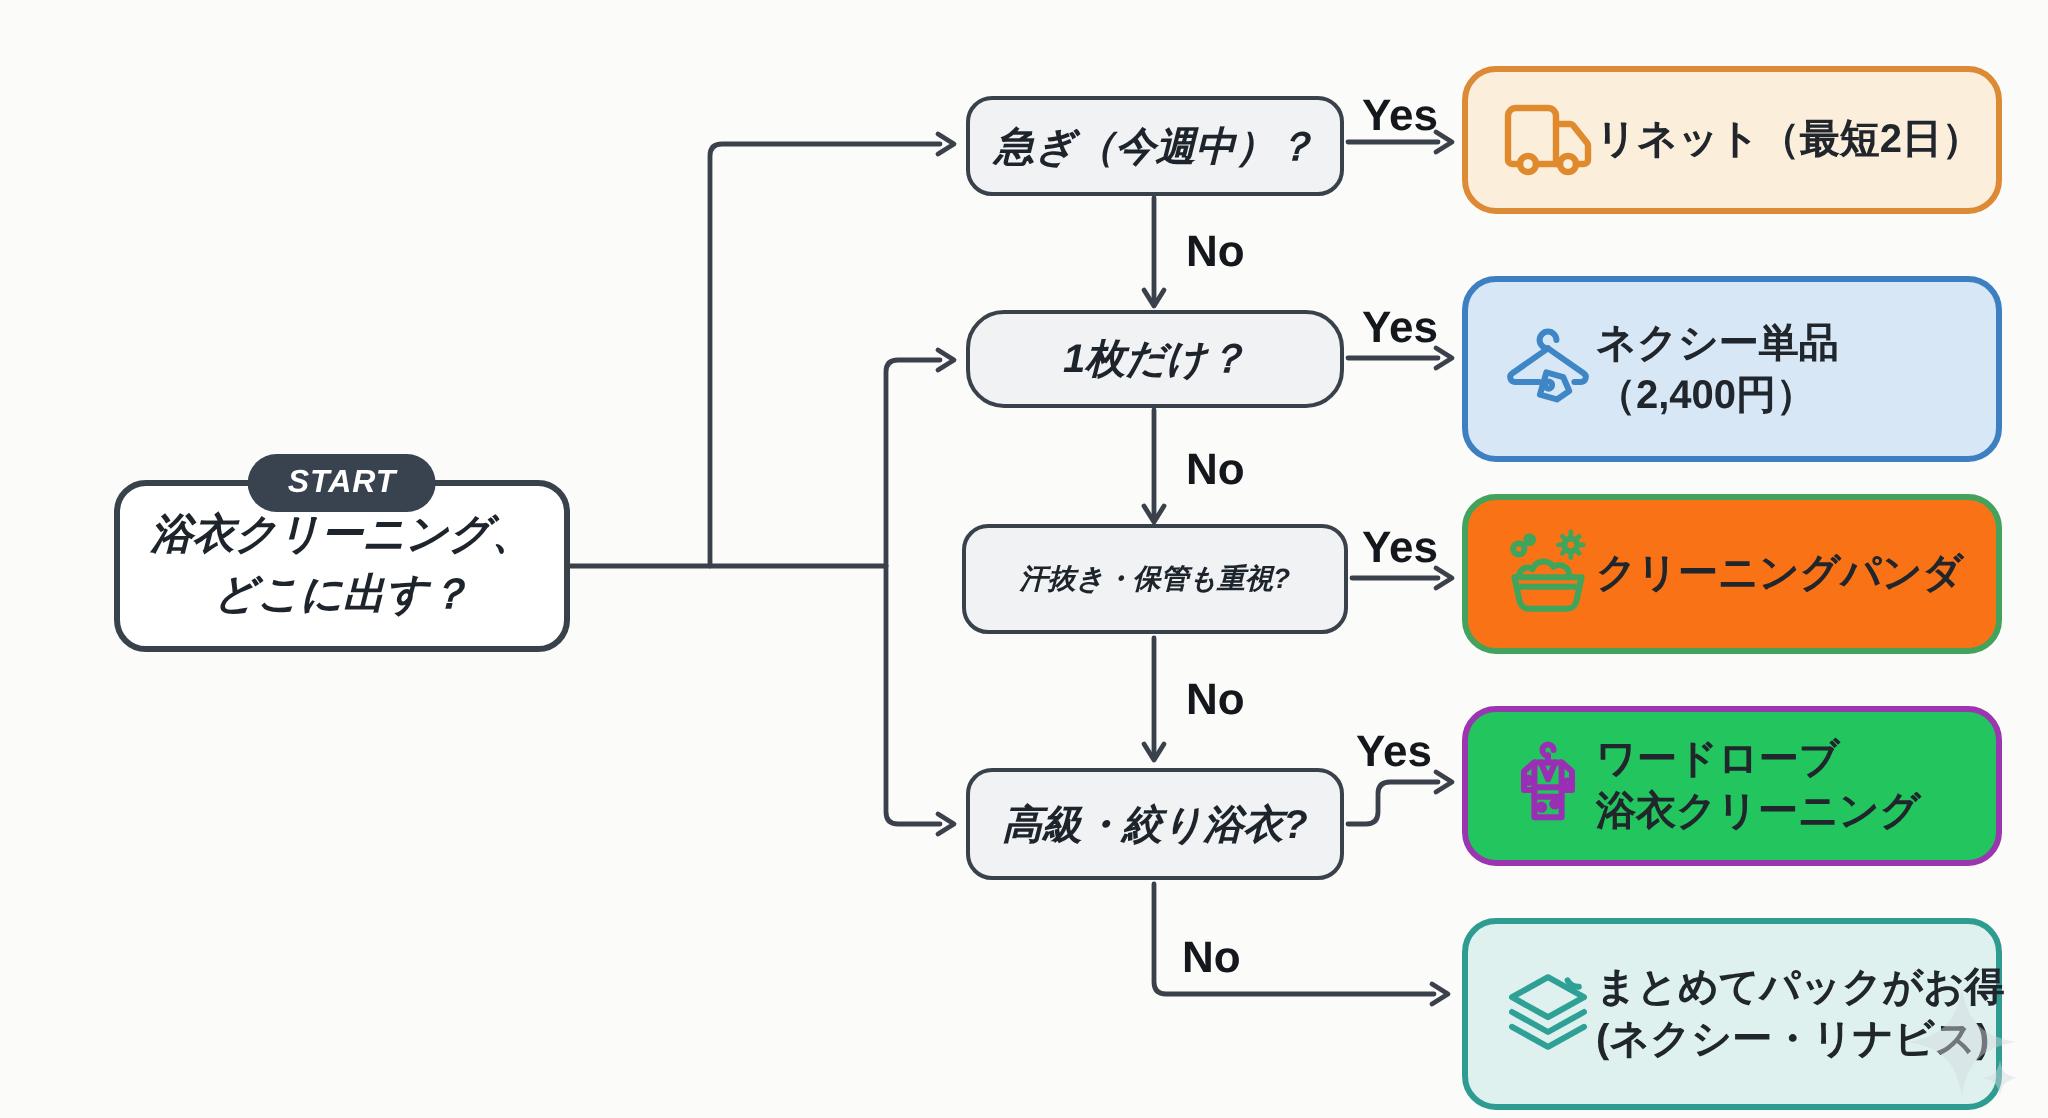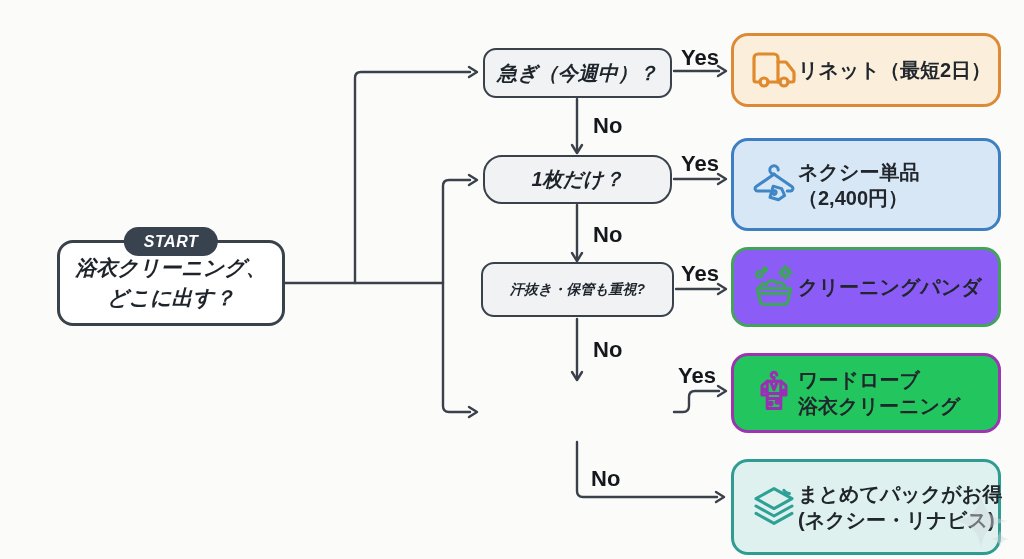--- a/index.html
+++ b/index.html
@@ -117,7 +117,7 @@
     </div>
   </div>
 
-  <div class="result" style="top: 247px; height: 80px; background: #8b5cf6; border-color: rgb(67, 162, 92);">
+  <div class="result" style="top: 247px; height: 80px; background: #f97316; border-color: rgb(67, 162, 92);">
     <span class="result-icon">
       <svg class="icon" width="48" height="48" viewBox="0 0 24 24" fill="none" stroke="currentColor" stroke-width="1.5" stroke-linecap="round" stroke-linejoin="round" style="color: rgb(63, 164, 92);">
         <circle cx="4.7" cy="5.7" r="1.4"></circle>

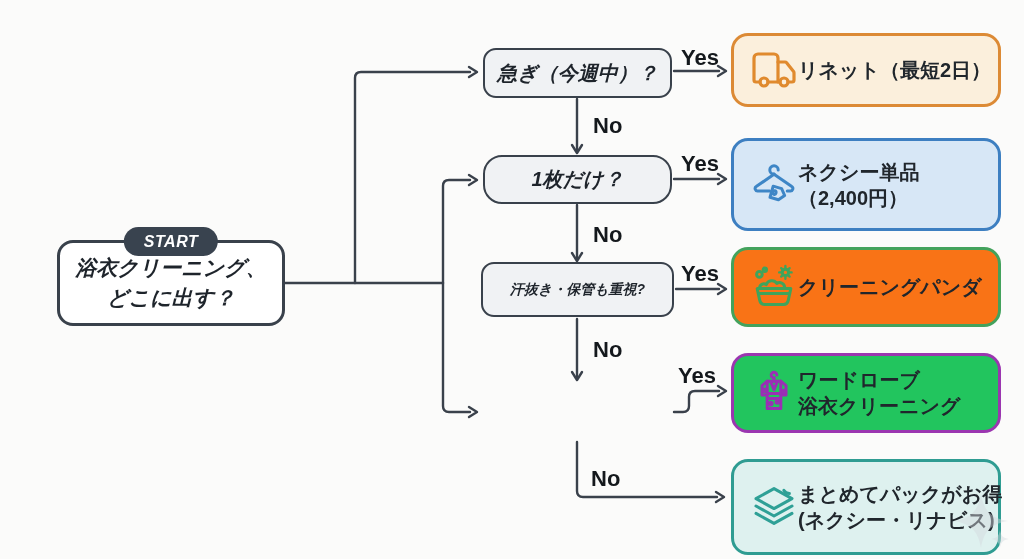--- a/index.html
+++ b/index.html
@@ -73,6 +73,7 @@
   <div class="node decision" style="left:483px;top:48px;width:189px;height:50px;">急ぎ（今週中）？</div>
   <div class="node decision" style="left:483px;top:155px;width:189px;height:49px;border-radius:19px;">1枚だけ？</div>
   <div class="node decision small" style="left:481px;top:262px;width:193px;height:55px;">汗抜き・保管も重視?</div>
+  <div class="node decision" style="left:483px;top:384px;width:189px;height:56px;">高級・絞り浴衣?</div>
 
   <div class="edge-label" style="left:681px;top:45px;">Yes</div>
   <div class="edge-label" style="left:593px;top:113px;">No</div>

